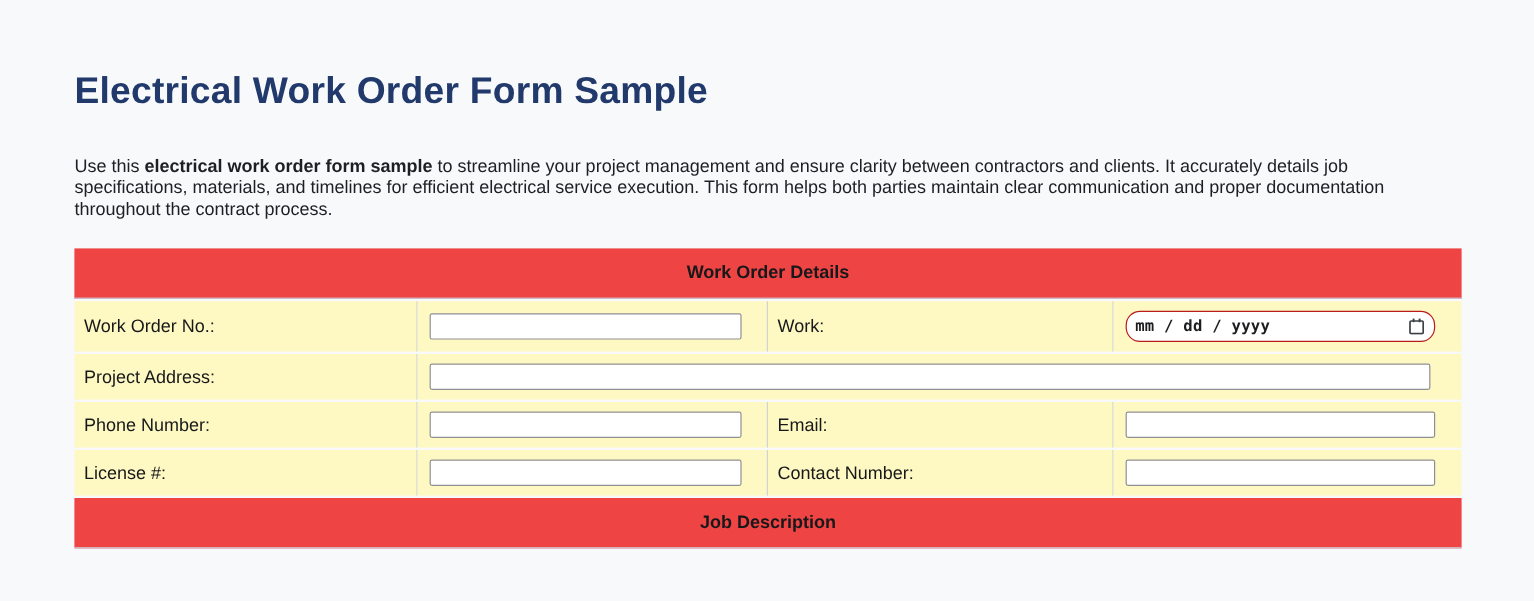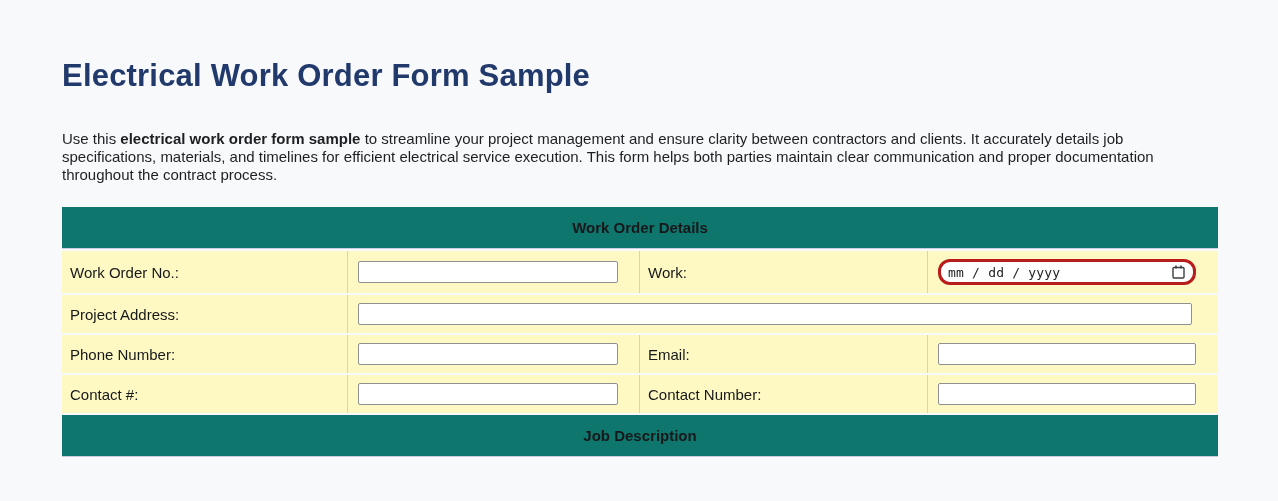--- a/index.html
+++ b/index.html
@@ -46,7 +46,7 @@
     vertical-align: middle;
   }
   td.section-header {
-    background: #0f766e;
+    background: #ef4444;
     border-bottom: 1px solid #c9cfdc;
     text-align: center;
     font-weight: bold;

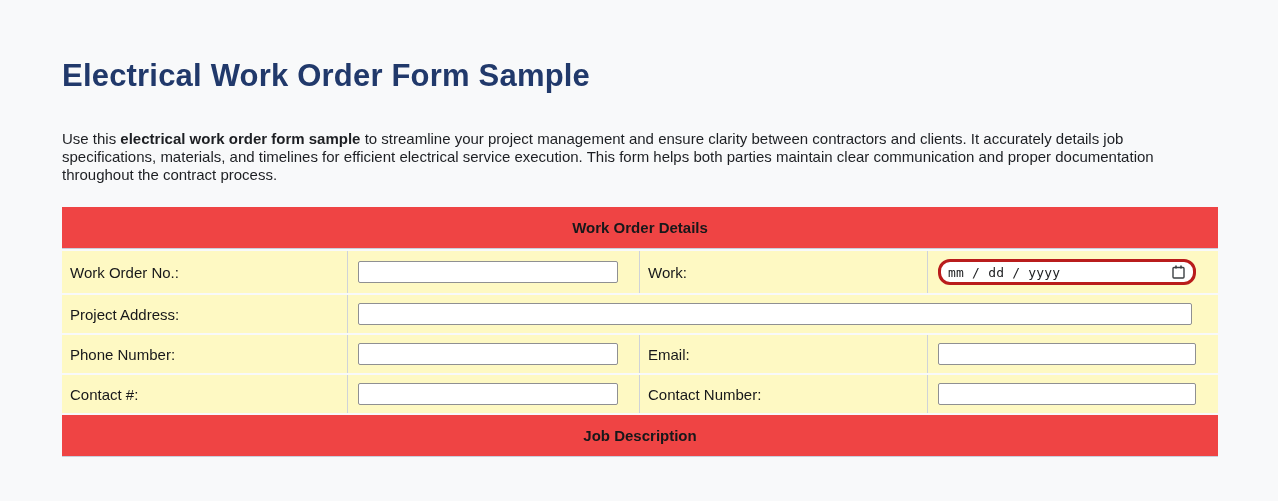--- a/index.html
+++ b/index.html
@@ -80,7 +80,7 @@
   .date-box {
     width: 258px;
     height: 26px;
-    border: 3px solid #b91c1c;
+    border: 1px solid #b91c1c;
     border-radius: 12px;
     background: #ffffff;
     display: flex;
@@ -88,6 +88,7 @@
     justify-content: space-between;
     padding: 0 8px 0 7px;
     cursor: default;
+    font-weight: bold;
   }
   .date-text {
     font-family: "DejaVu Sans Mono", monospace;

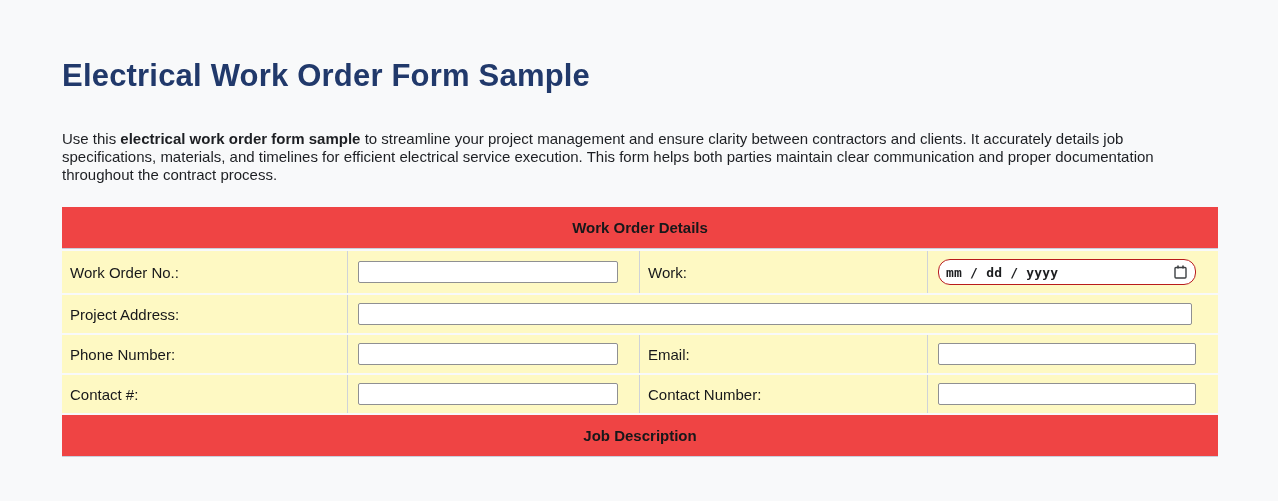--- a/index.html
+++ b/index.html
@@ -161,7 +161,7 @@
 
 
     <tr>
-      <td class="label-cell vline">Contact #:</td>
+      <td class="label-cell vline">License #:</td>
       <td class="input-cell vline">
         <input type="text" class="text-input" value="" style="">
       </td>

